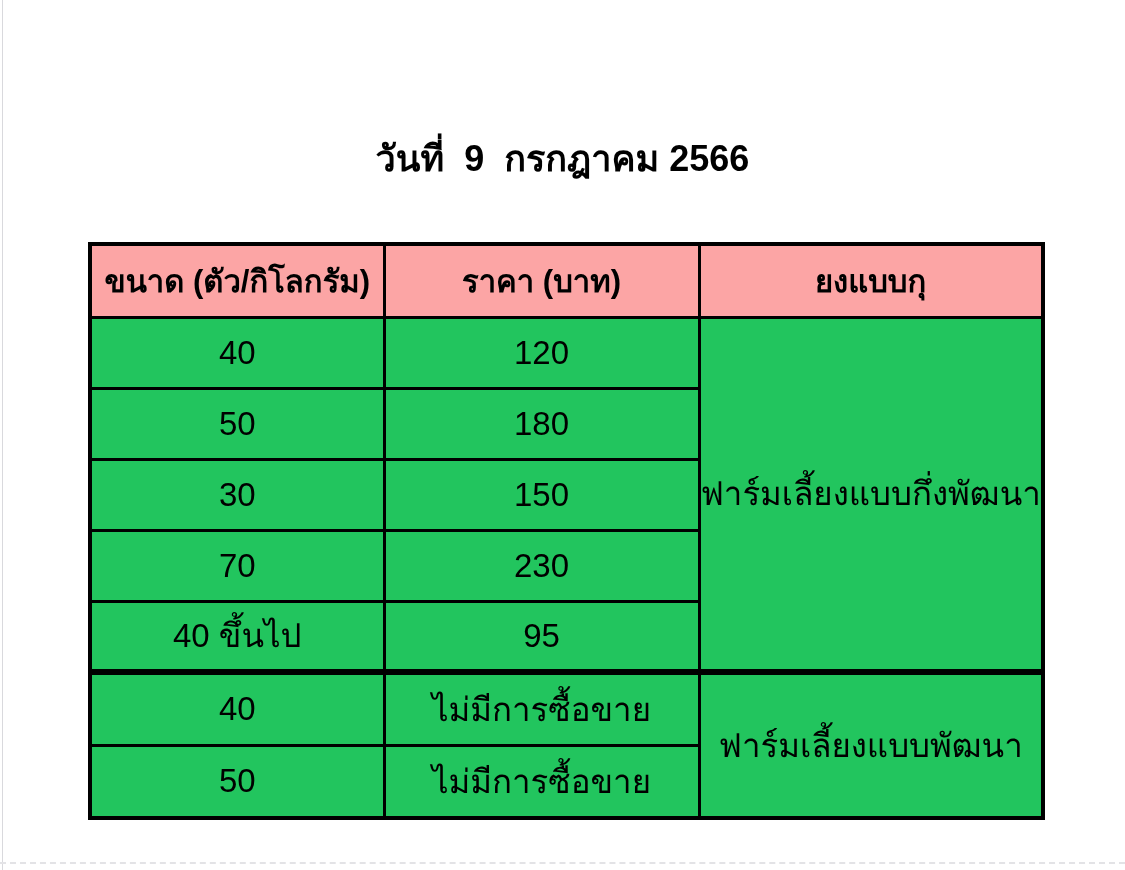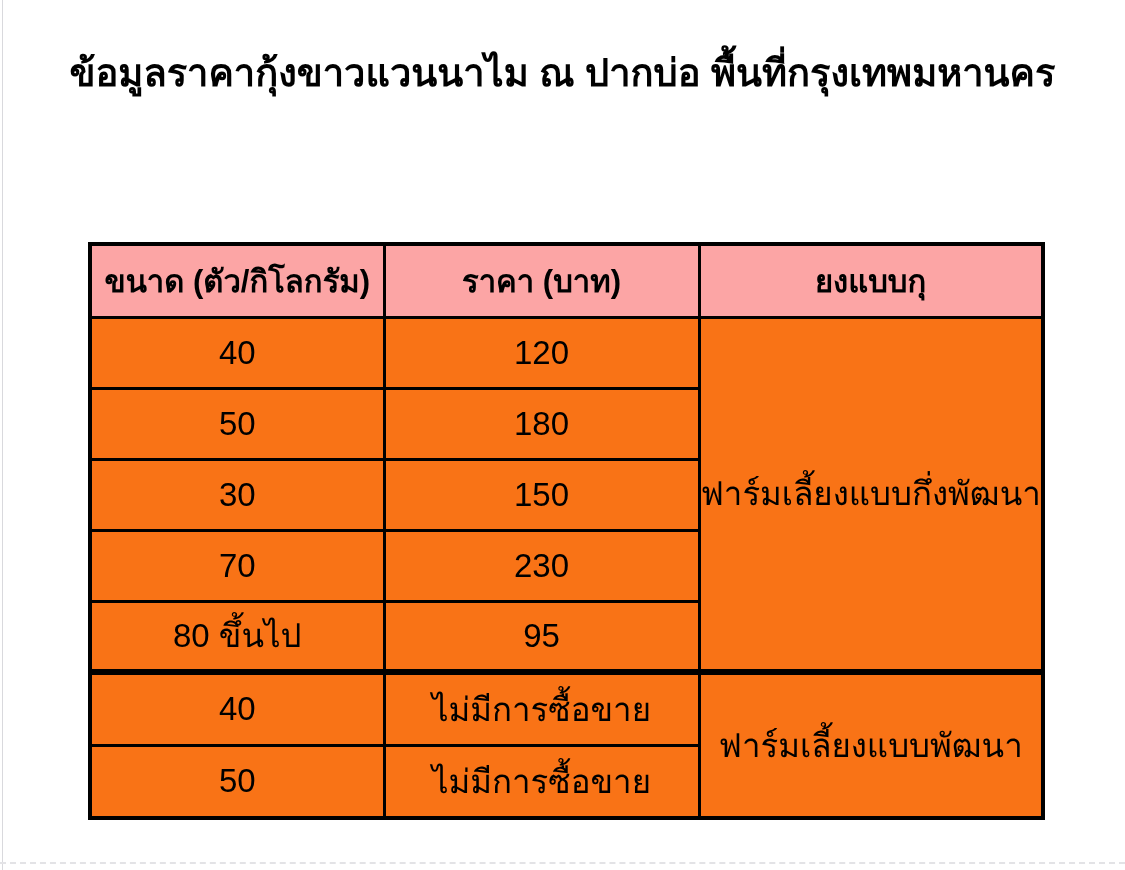--- a/index.html
+++ b/index.html
@@ -99,7 +99,6 @@
   <div class="left-edge-line"></div>
   <div class="page-break-line"></div>
 
-  <h1 class="doc-title">ข้อมูลราคากุ้งขาวแวนนาไม ณ ปากบ่อ พื้นที่กรุงเทพมหานคร</h1>
 
   <table class="price-table">
     <colgroup>

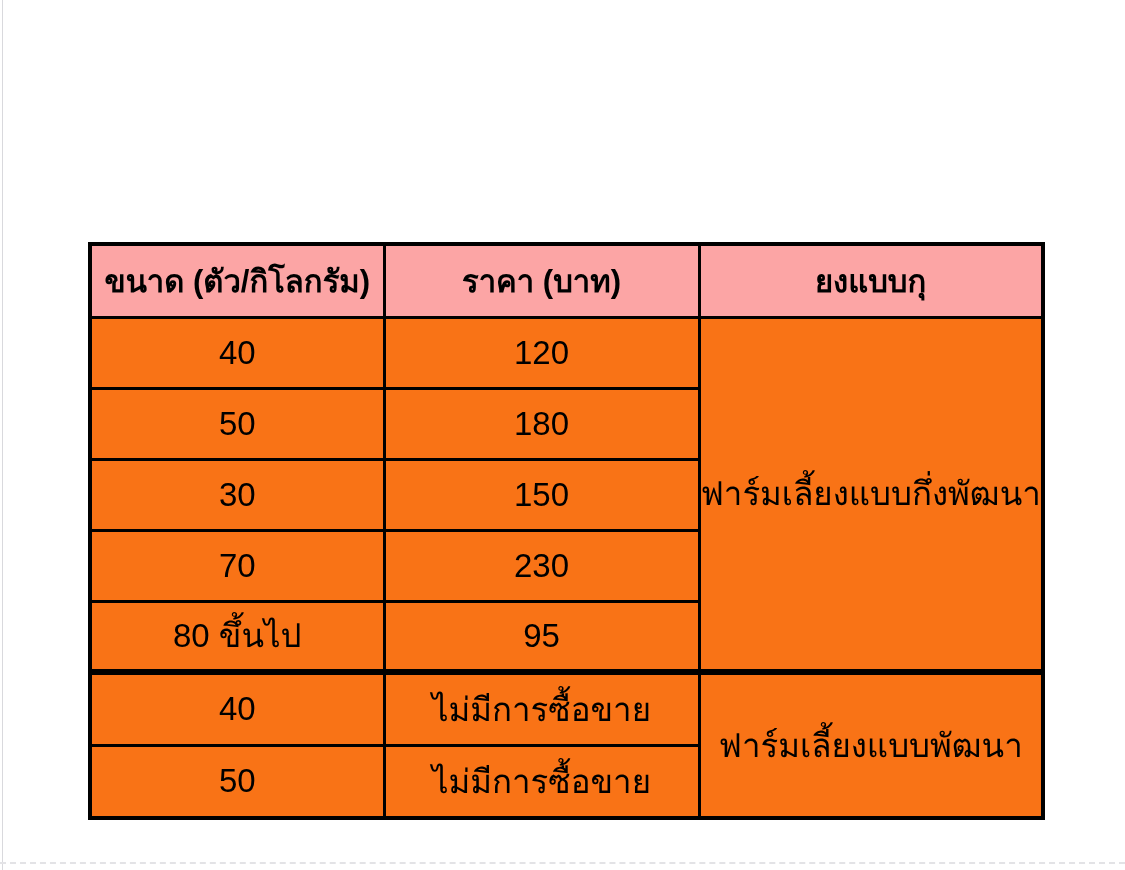--- a/index.html
+++ b/index.html
@@ -99,6 +99,7 @@
   <div class="left-edge-line"></div>
   <div class="page-break-line"></div>
 
+  <h2 class="doc-date">วันที่  9  กรกฎาคม 2566</h2>
 
   <table class="price-table">
     <colgroup>

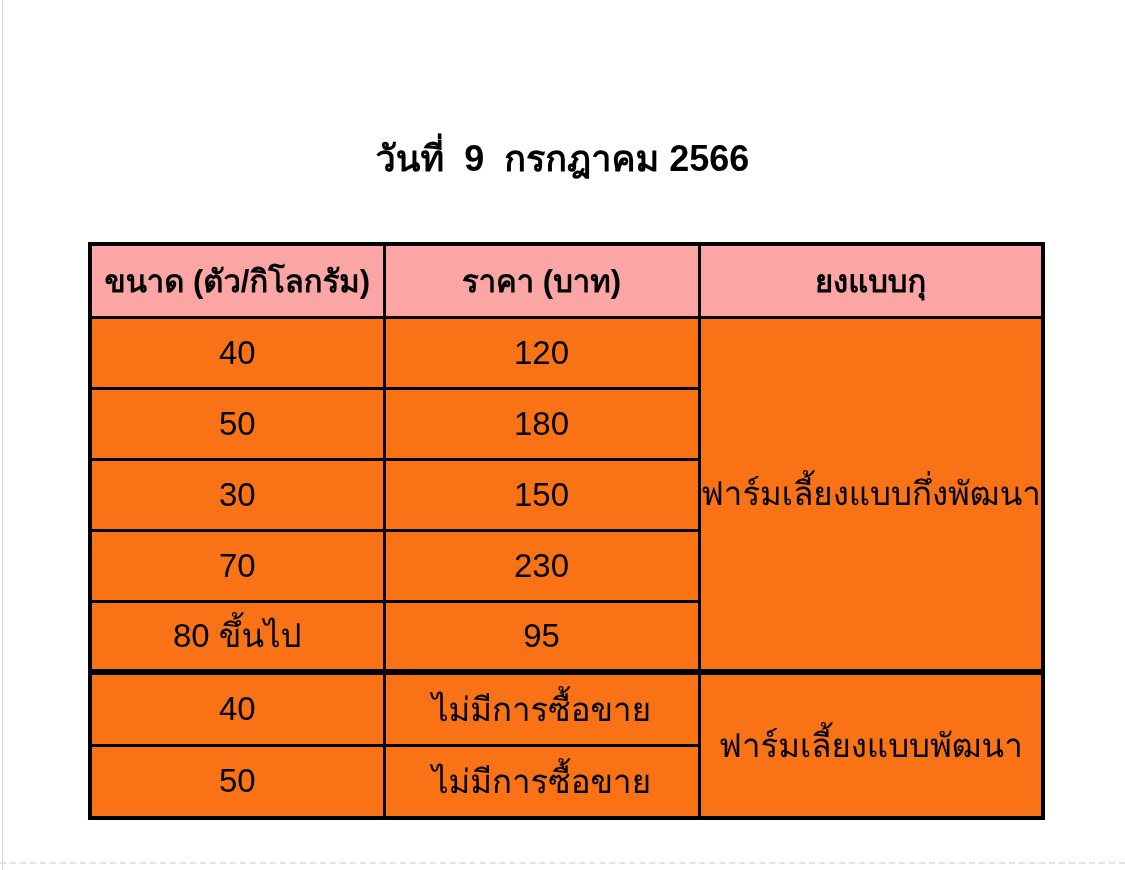--- a/index.html
+++ b/index.html
@@ -81,7 +81,7 @@
   .price-table tbody tr.grp2 { height: 73px; }
   .price-table td {
     font-size: 33px;
-    background: #f97316;
+    background: #22c55e;
     white-space: nowrap;
   }
   .price-table td.remark {

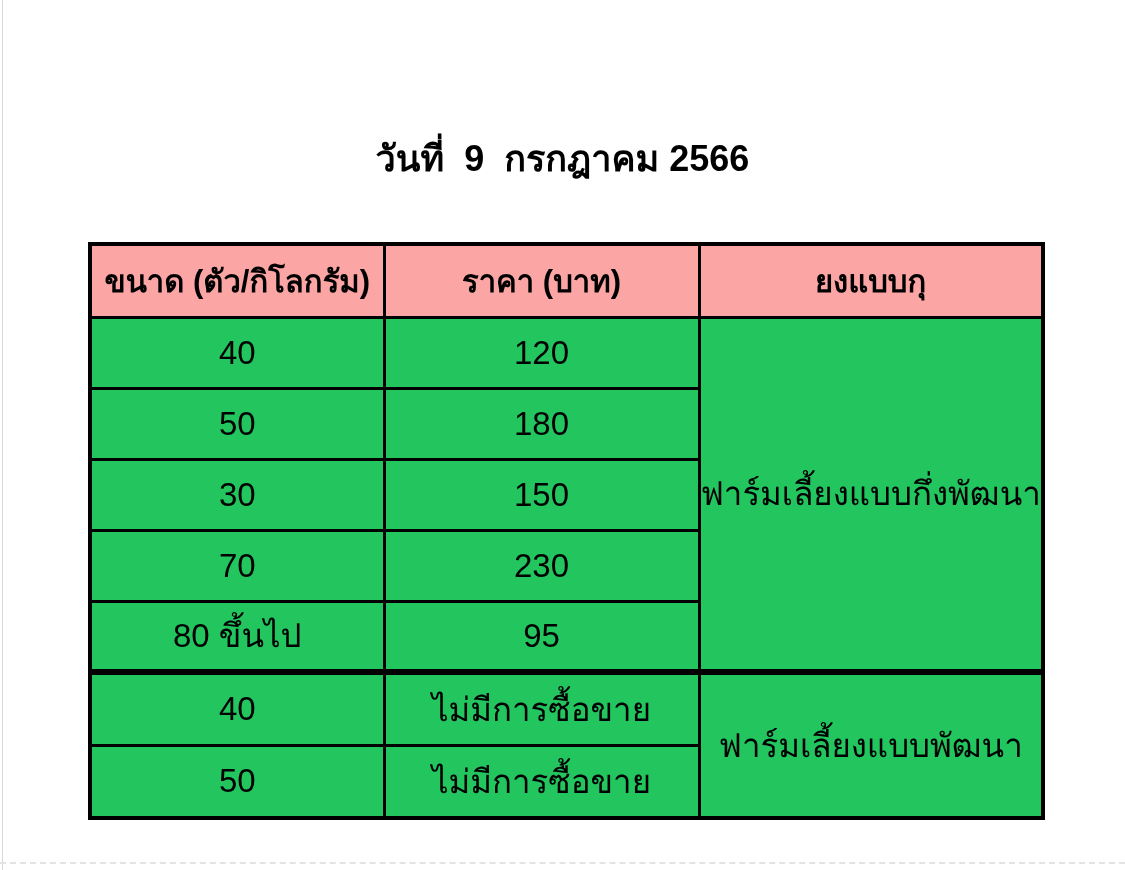--- a/index.html
+++ b/index.html
@@ -133,7 +133,7 @@
         <td>230</td>
       </tr>
       <tr>
-        <td>80 ขึ้นไป</td>
+        <td>40 ขึ้นไป</td>
         <td>95</td>
       </tr>
       <tr class="group-sep grp2">

